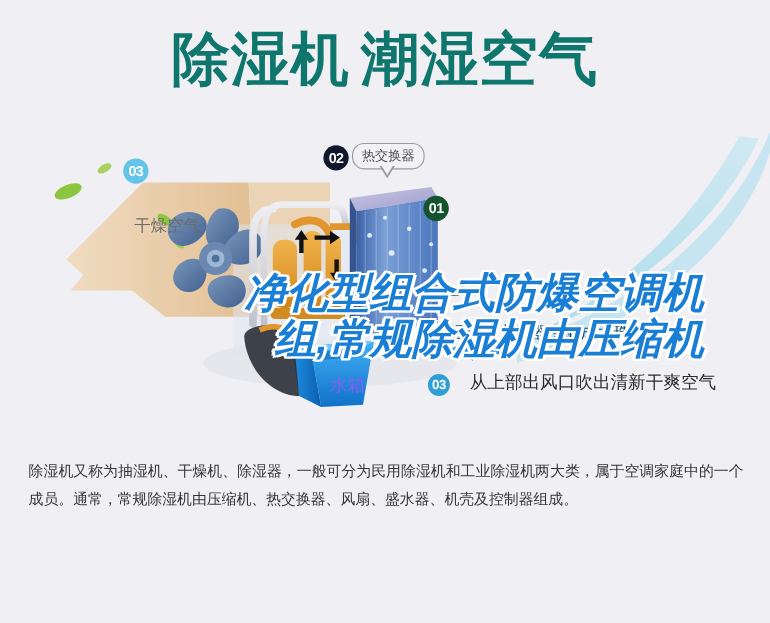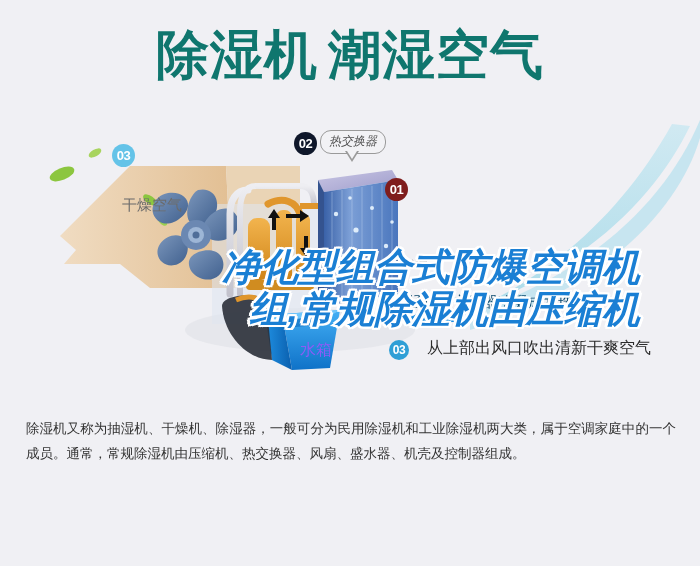--- a/index.html
+++ b/index.html
@@ -89,7 +89,6 @@
     color: #4d4d4d;
     font-size: 12px;
     white-space: nowrap;
-    font-style: italic;
   }
   .bubble-tail {
     position: absolute;

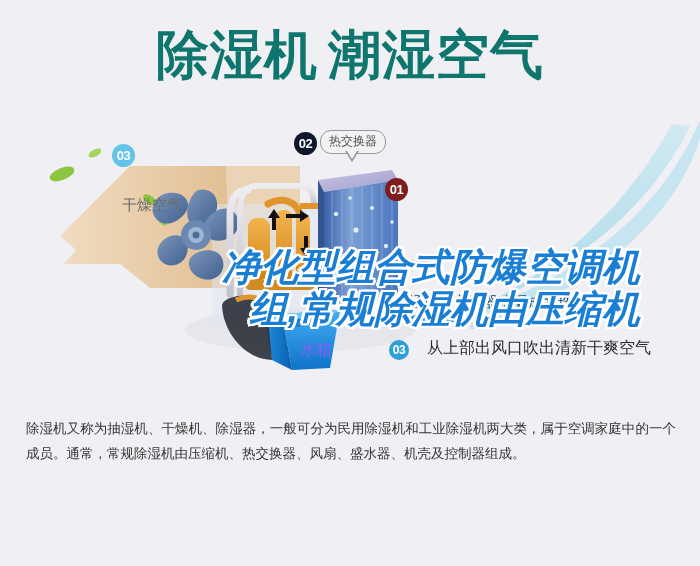--- a/index.html
+++ b/index.html
@@ -63,7 +63,7 @@
   }
   .badge-03a { left: 112px; top: 26px; background: #64c3e8; }
   .badge-02  { left: 294px; top: 14px; background: #0f172a; }
-  .badge-01  { left: 385px; top: 60px; background: #7f1d1d; }
+  .badge-01  { left: 385px; top: 60px; background: #14532d; }
   .badge-03b { left: 389px; top: 222px; background: #2f9fd6;
                width: 20px; height: 20px; line-height: 20px; font-size: 12px; }
 

